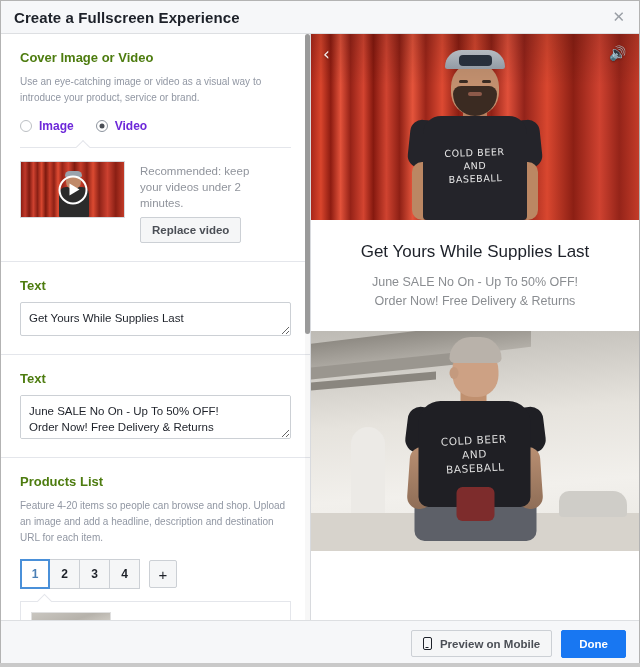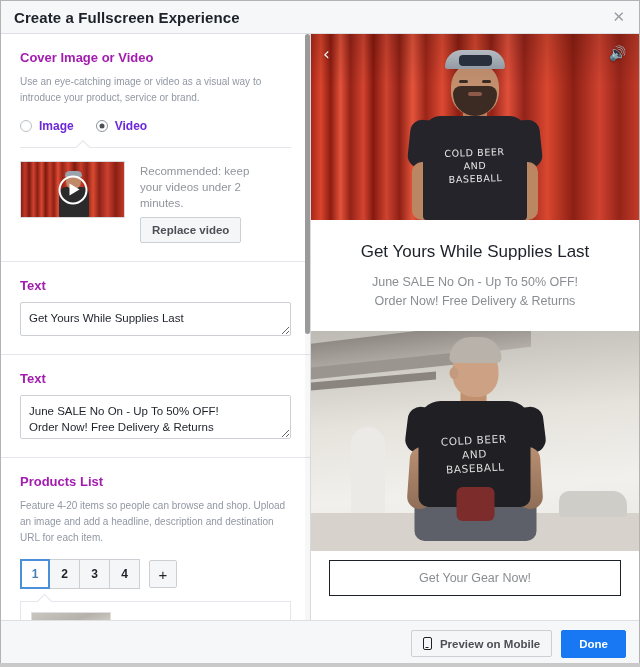--- a/index.html
+++ b/index.html
@@ -70,7 +70,7 @@
   }
   .section.tight { padding-bottom: 14px; }
   .sec-title {
-    font-size: 13px; font-weight: bold; color: #a21caf;
+    font-size: 13px; font-weight: bold; color: #4d7c0f;
     margin: 0 0 9px 0;
   }
   .sec-desc {

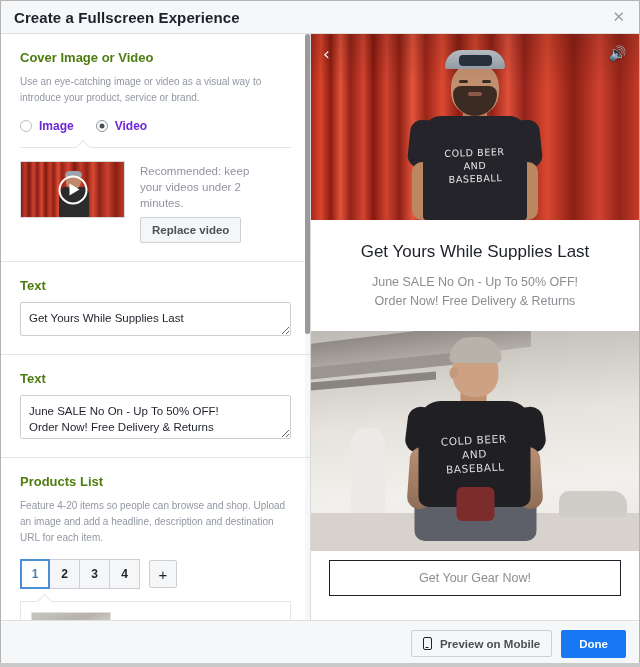--- a/index.html
+++ b/index.html
@@ -647,9 +647,6 @@
           </div>
         </div>
 
-        <div class="cta-wrap">
-          <div class="cta">Get Your Gear Now!</div>
-        </div>
       </div>
     </div>
 

